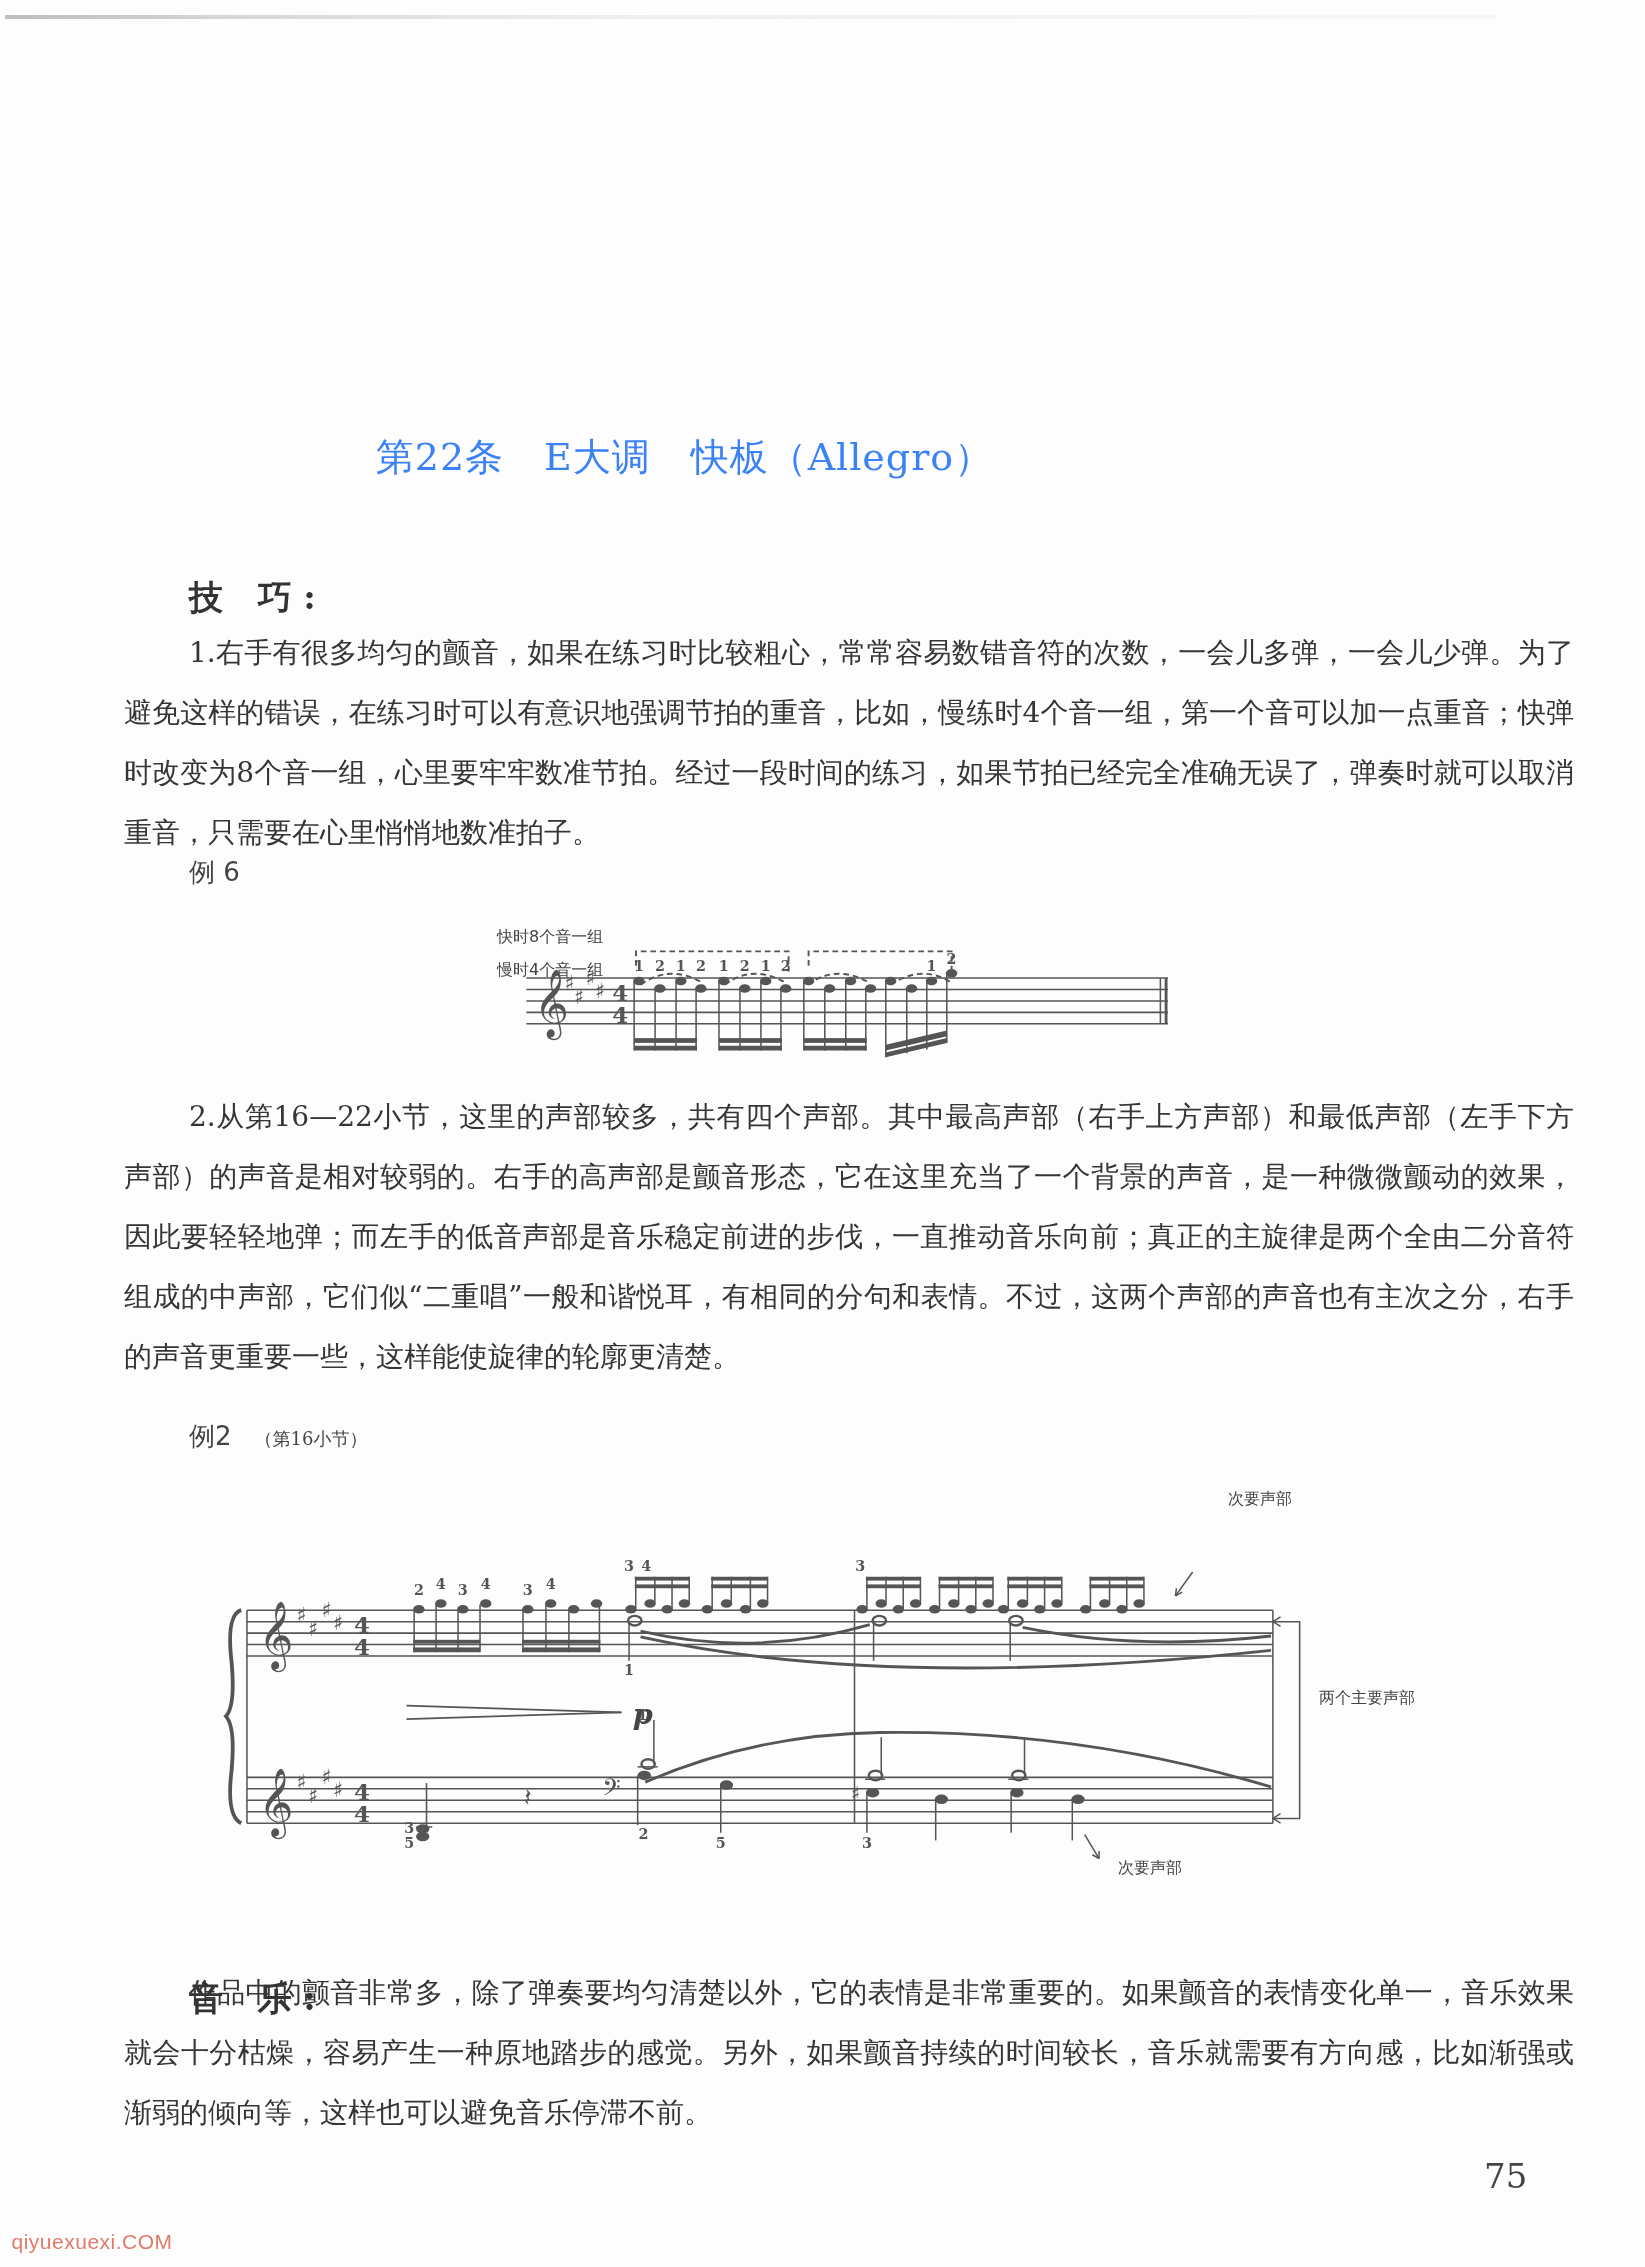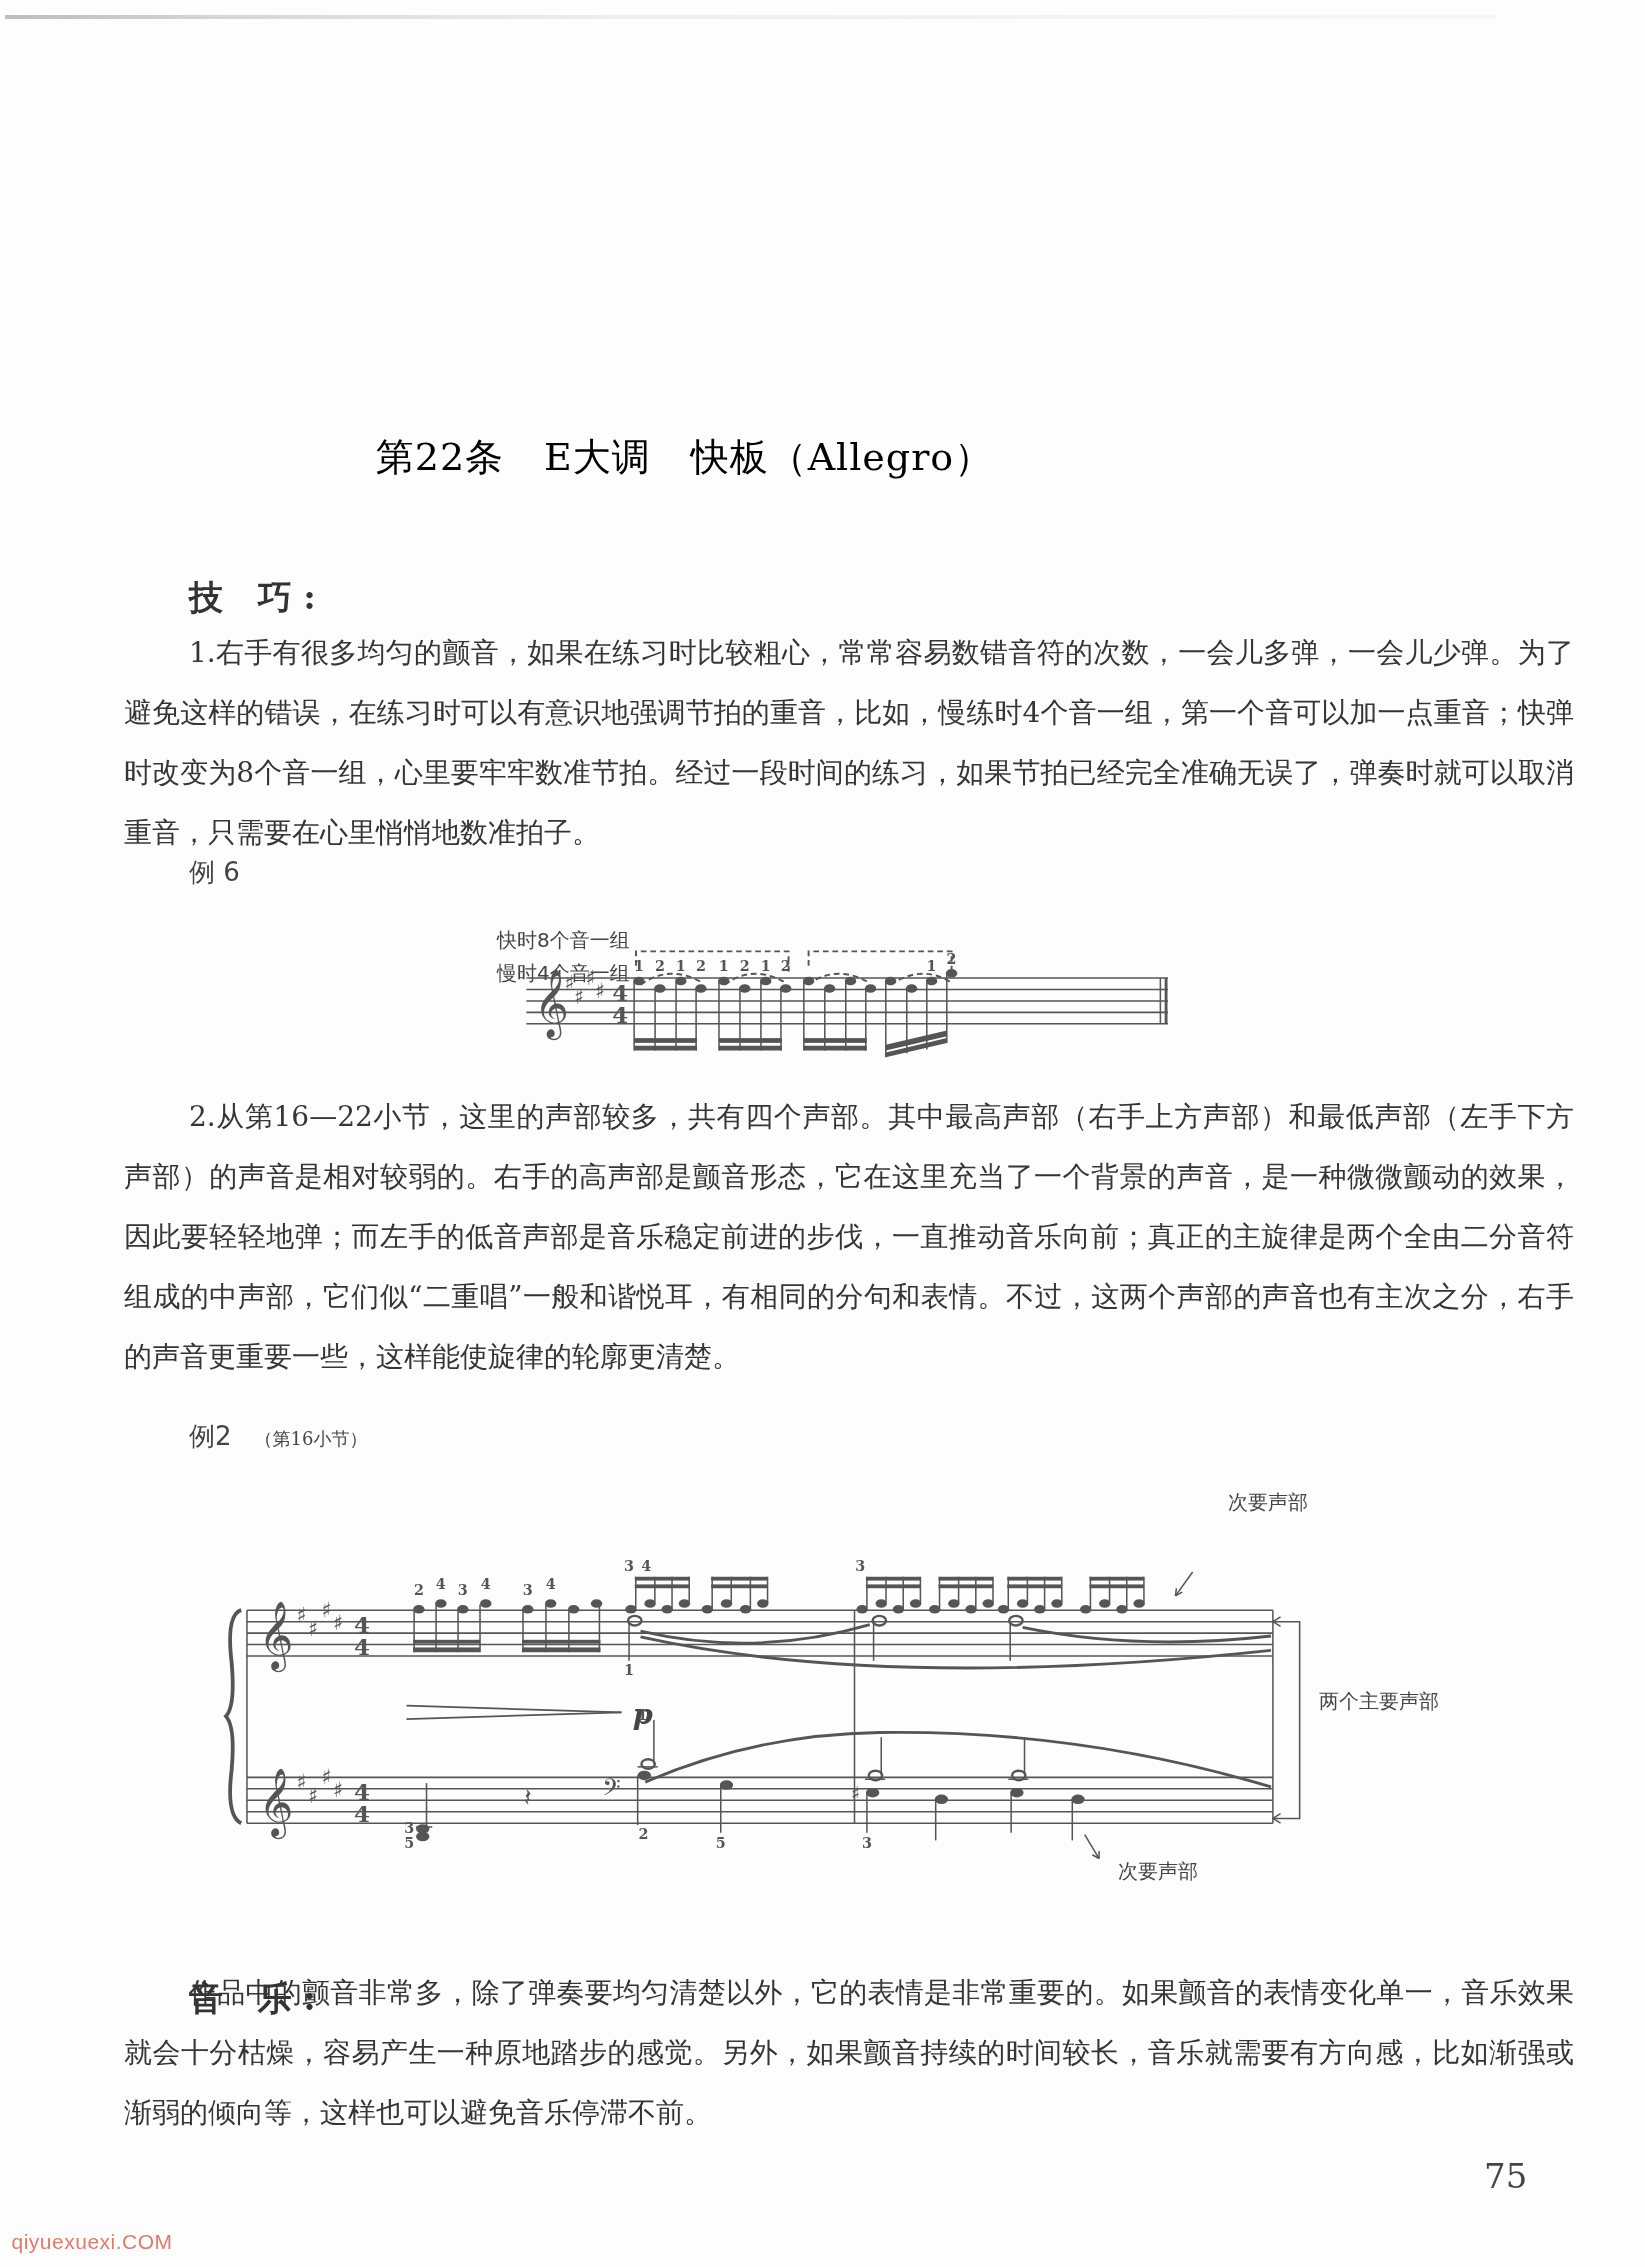--- a/index.html
+++ b/index.html
@@ -8,7 +8,7 @@
   .topline { position:absolute; left:4.8px; top:15.3px; width:1491px; height:3.8px;
              background:linear-gradient(90deg,#bdbdbd 0%,#d6d6d6 15%,#eeeeee 40%,#f7f7f7 100%); }
   .title { position:absolute; left:0; width:1369px; top:432px; text-align:center;
-           font-size:38px; letter-spacing:1px; color:#000000; }
+           font-size:38px; letter-spacing:1px; color:#3b82f6; }
   .title span { margin:0 13.4px; }
   .heading { position:absolute; left:189px; font-size:34px; font-weight:bold; letter-spacing:11.5px; color:#333; }
   .para { position:absolute; left:124px; width:1450px; font-size:28px; line-height:60px;

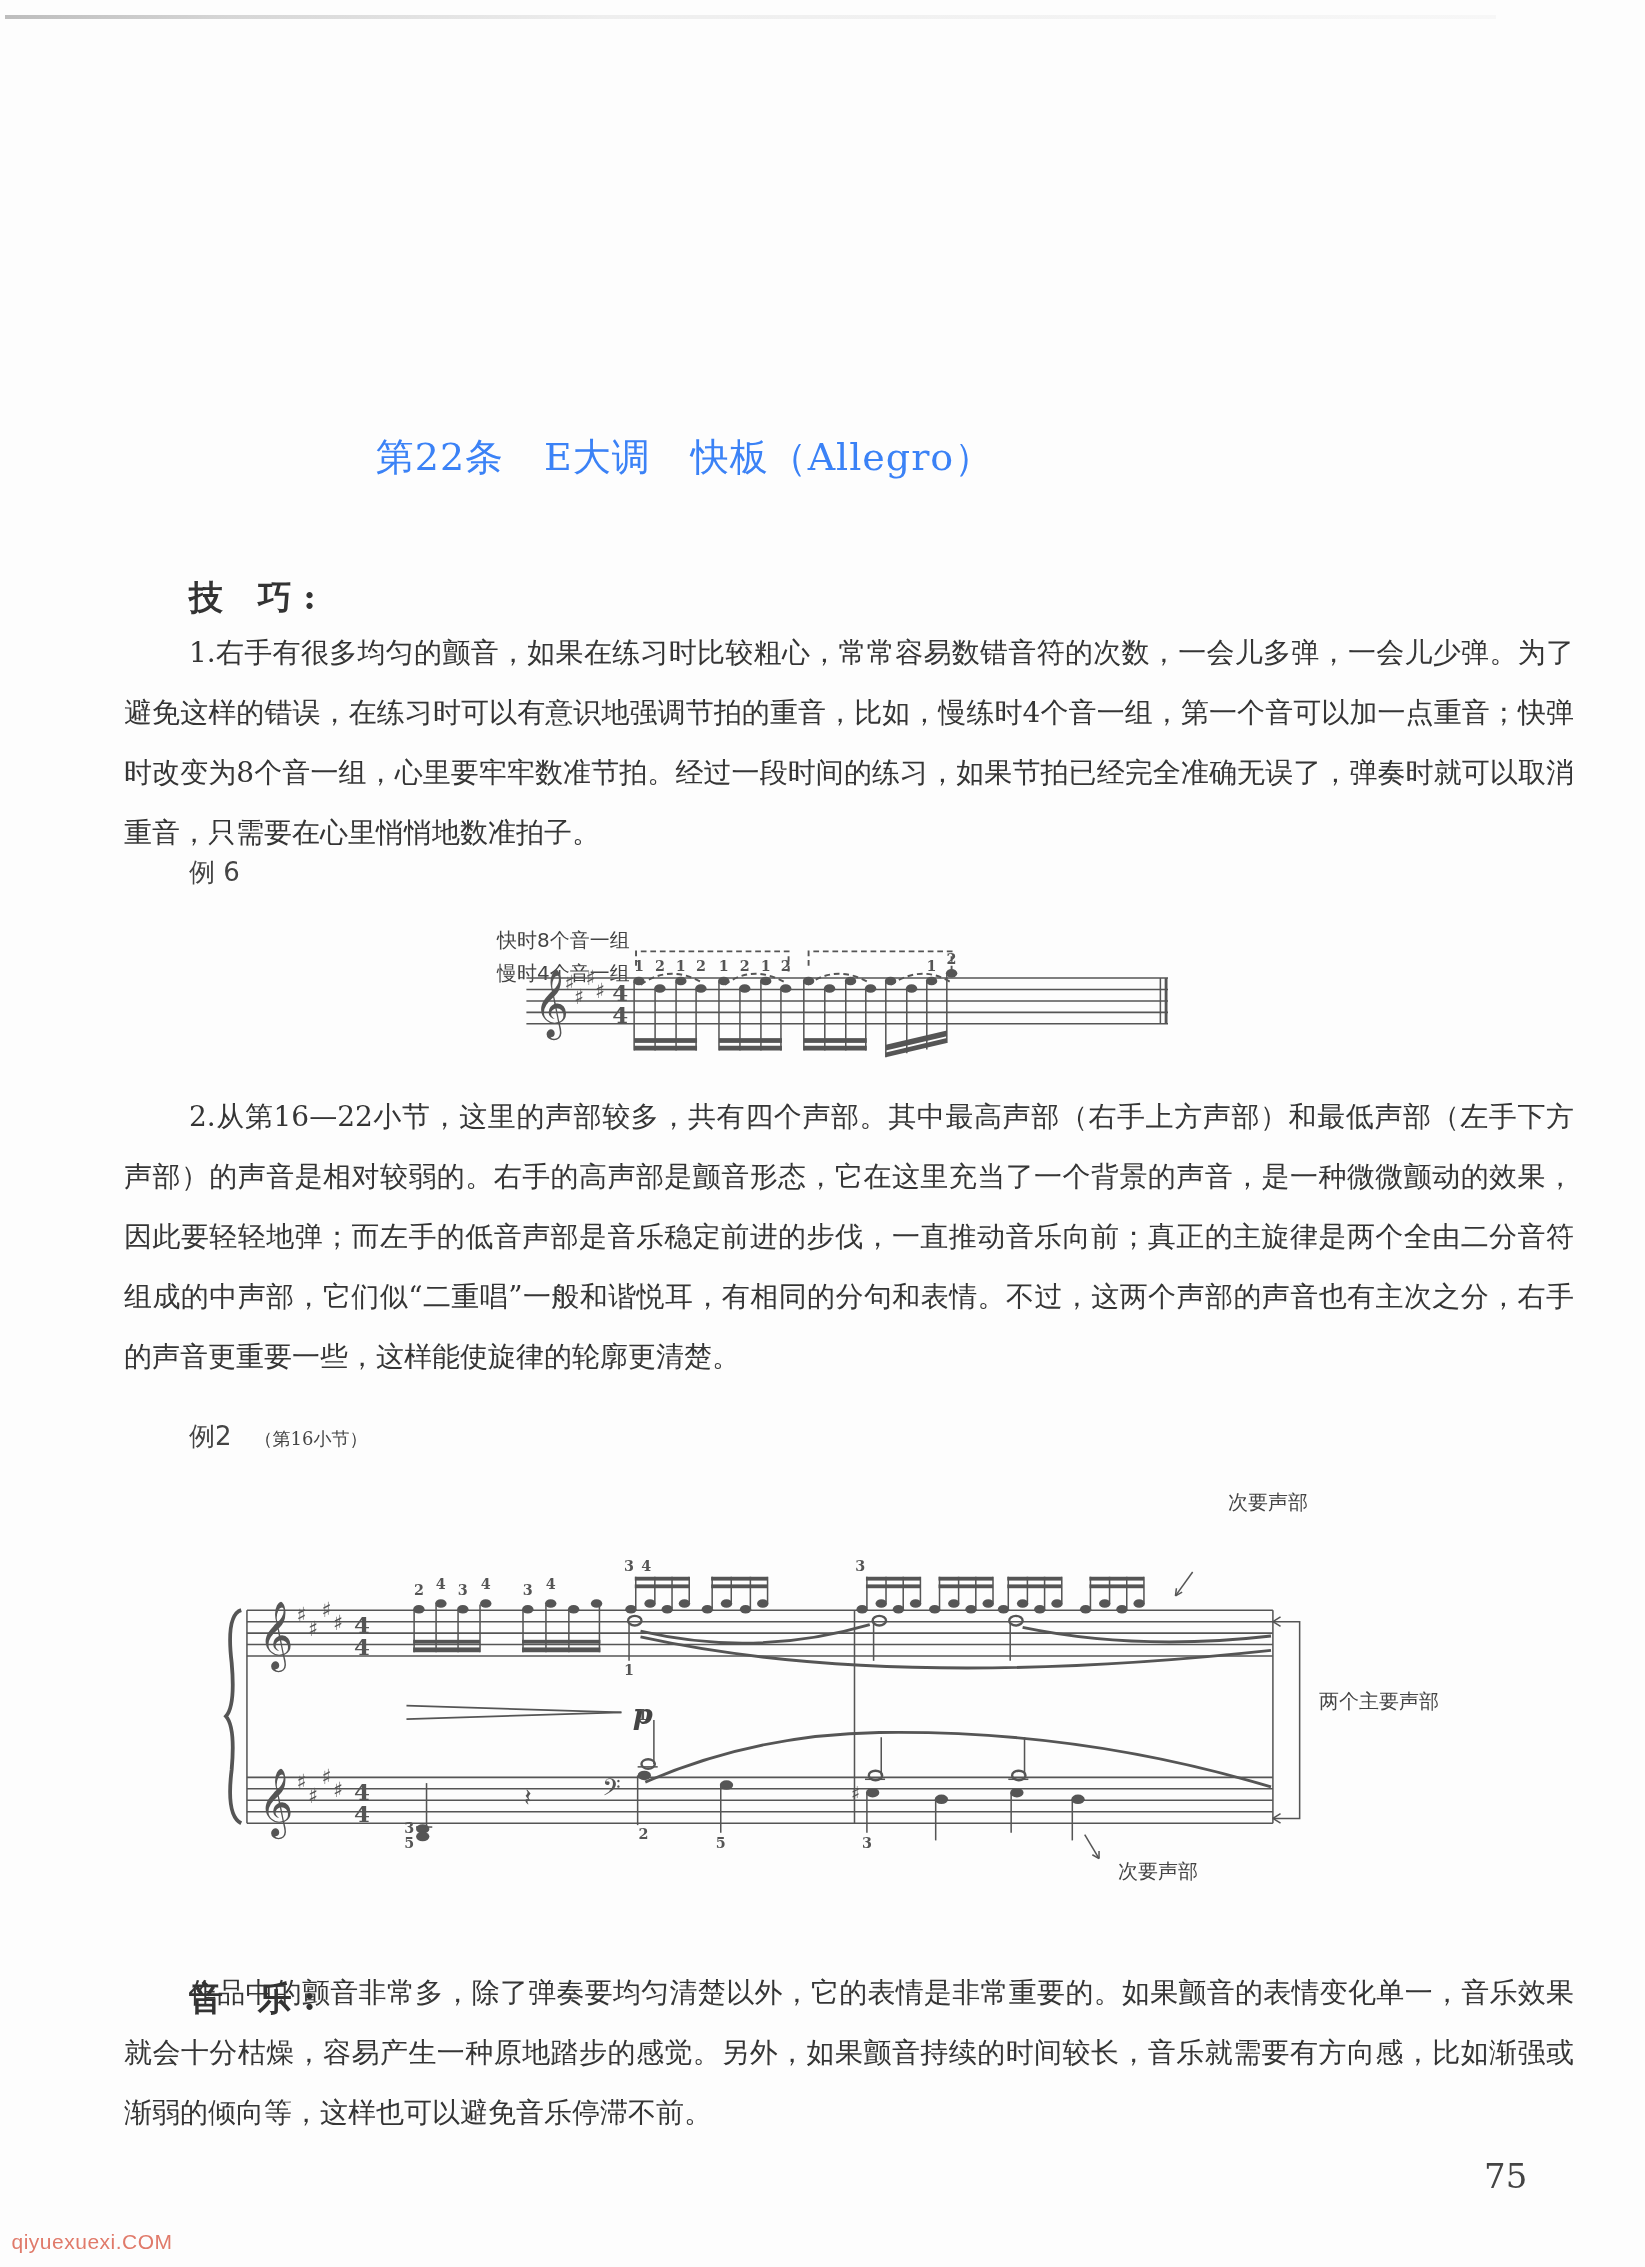--- a/index.html
+++ b/index.html
@@ -16,7 +16,7 @@
   .ex-label { position:absolute; left:189px; font-family:"DejaVu Sans", sans-serif; font-size:26px; color:#444; }
   .ex-sub { font-family:"DejaVu Serif", serif; font-size:18px; margin-left:23px; }
   .score { position:absolute; }
-  .anno { position:absolute; font-family:"DejaVu Sans", sans-serif; font-size:20px; color:#444; white-space:nowrap; }
+  .anno { position:absolute; font-family:"DejaVu Sans", sans-serif; font-size:16px; color:#444; white-space:nowrap; }
   .pagenum { position:absolute; left:1484px; top:2156px; font-size:34px; color:#444; }
   .watermark { position:absolute; left:11.5px; top:2230px; font-family:"Liberation Sans", sans-serif;
                font-size:21px; color:#e07a6a; letter-spacing:0.5px; }

